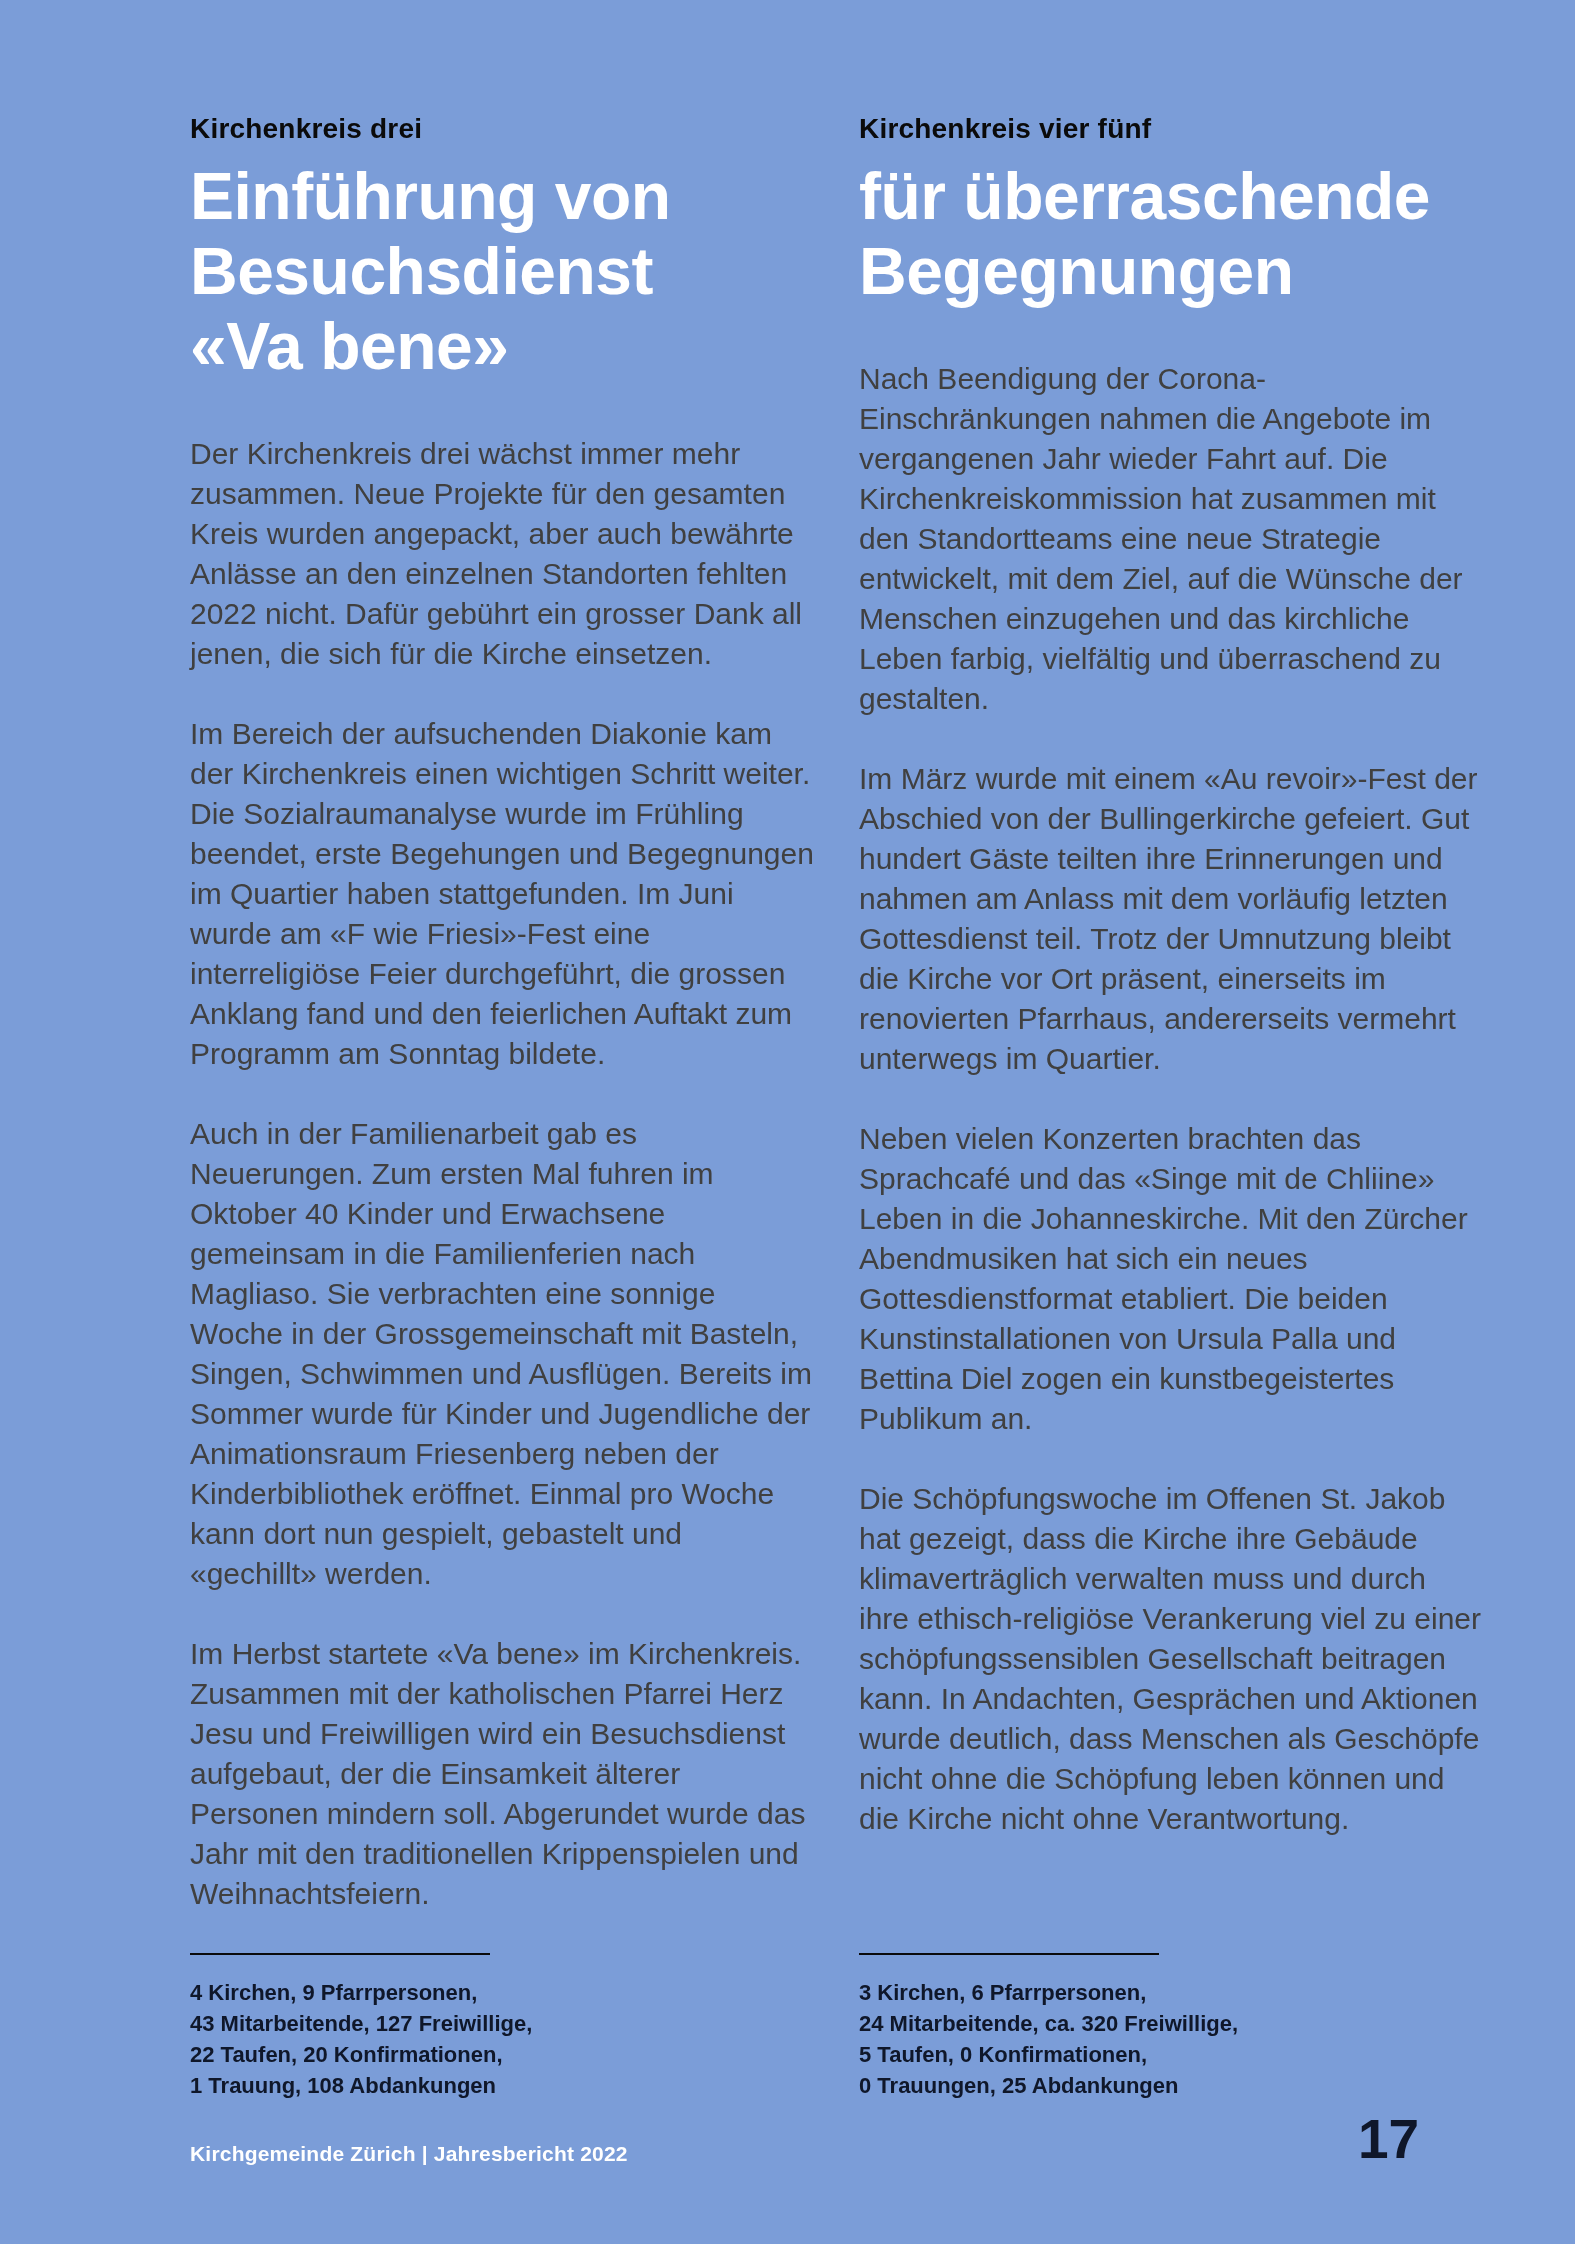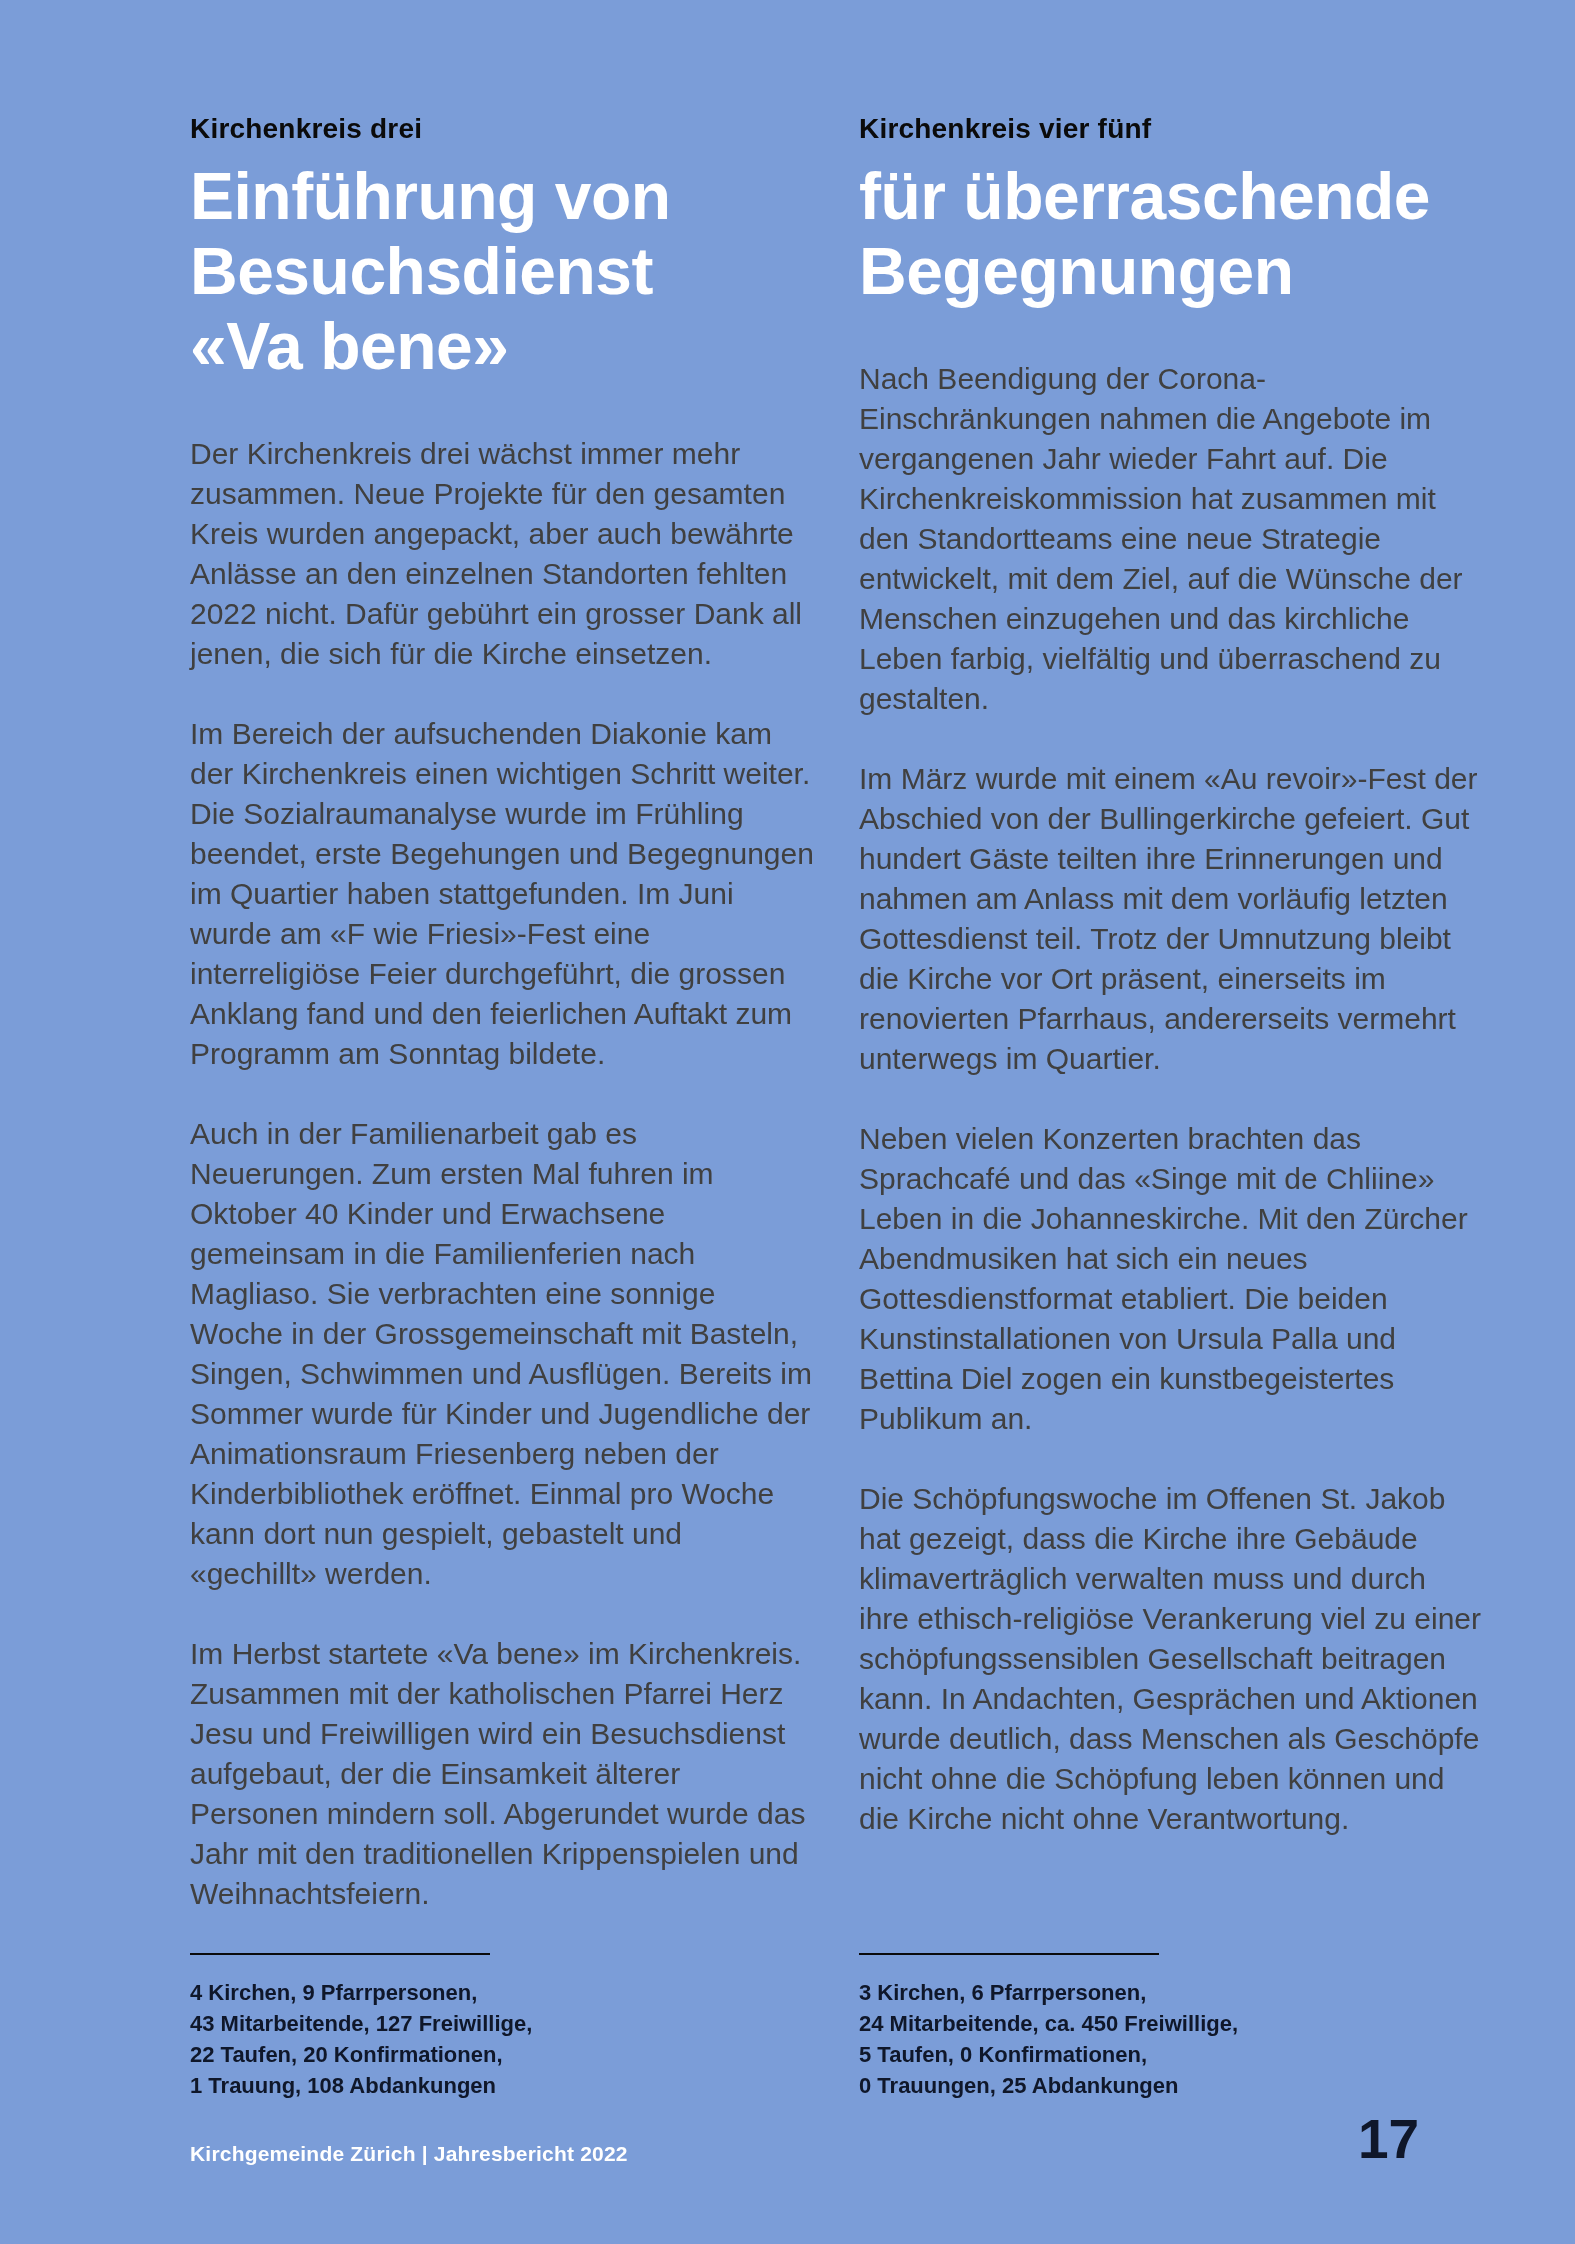--- a/index.html
+++ b/index.html
@@ -128,7 +128,7 @@
     <div class="stats-rule"></div>
     <div>
         <div class="stats-line">3 Kirchen, 6 Pfarrpersonen,</div>
-        <div class="stats-line">24 Mitarbeitende, ca. 450 Freiwillige,</div>
+        <div class="stats-line">24 Mitarbeitende, ca. 320 Freiwillige,</div>
         <div class="stats-line">5 Taufen, 0 Konfirmationen,</div>
         <div class="stats-line">0 Trauungen, 25 Abdankungen</div>
       </div>

